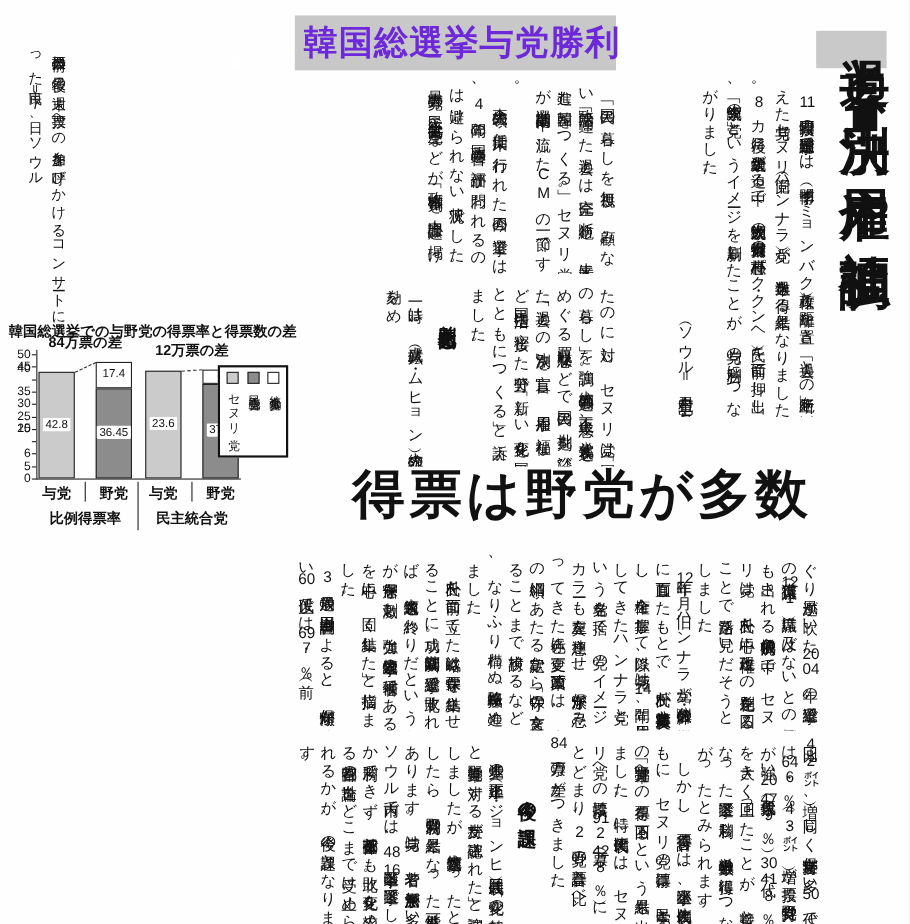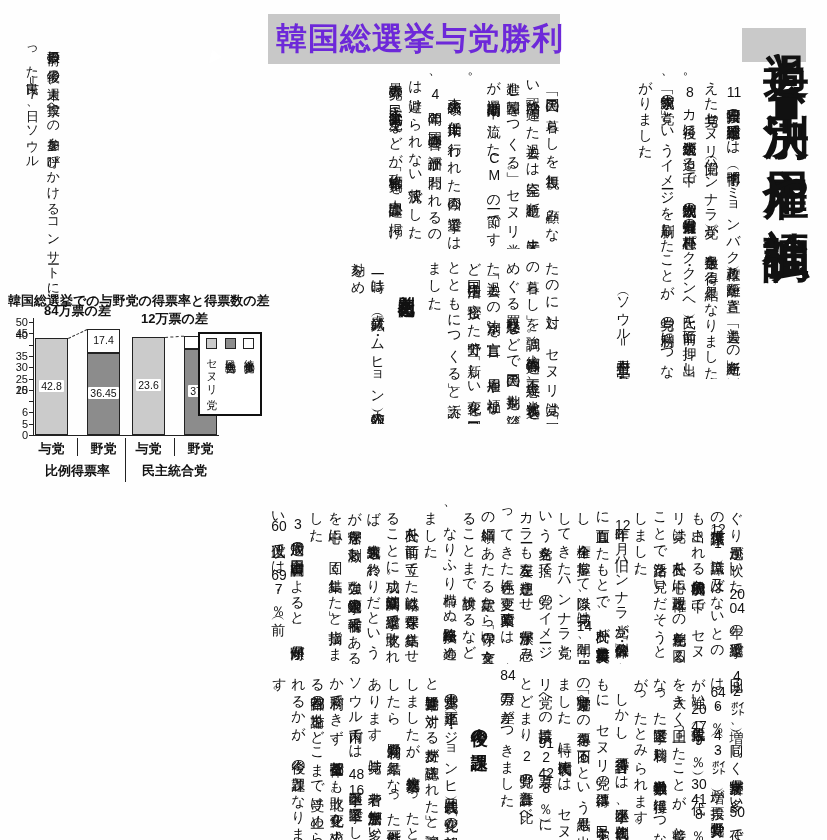--- a/index.html
+++ b/index.html
@@ -113,6 +113,7 @@
     <span>　一時は、盧武鉉（ノ・ムヒョン）大統領の弾劾をめ</span>
   </div>
 
+  <div id="mid-headline">得票は野党が多数</div>
 
   <div id="chart">
     <div id="chart-title">韓国総選挙での与野党の得票率と得票数の差</div>

